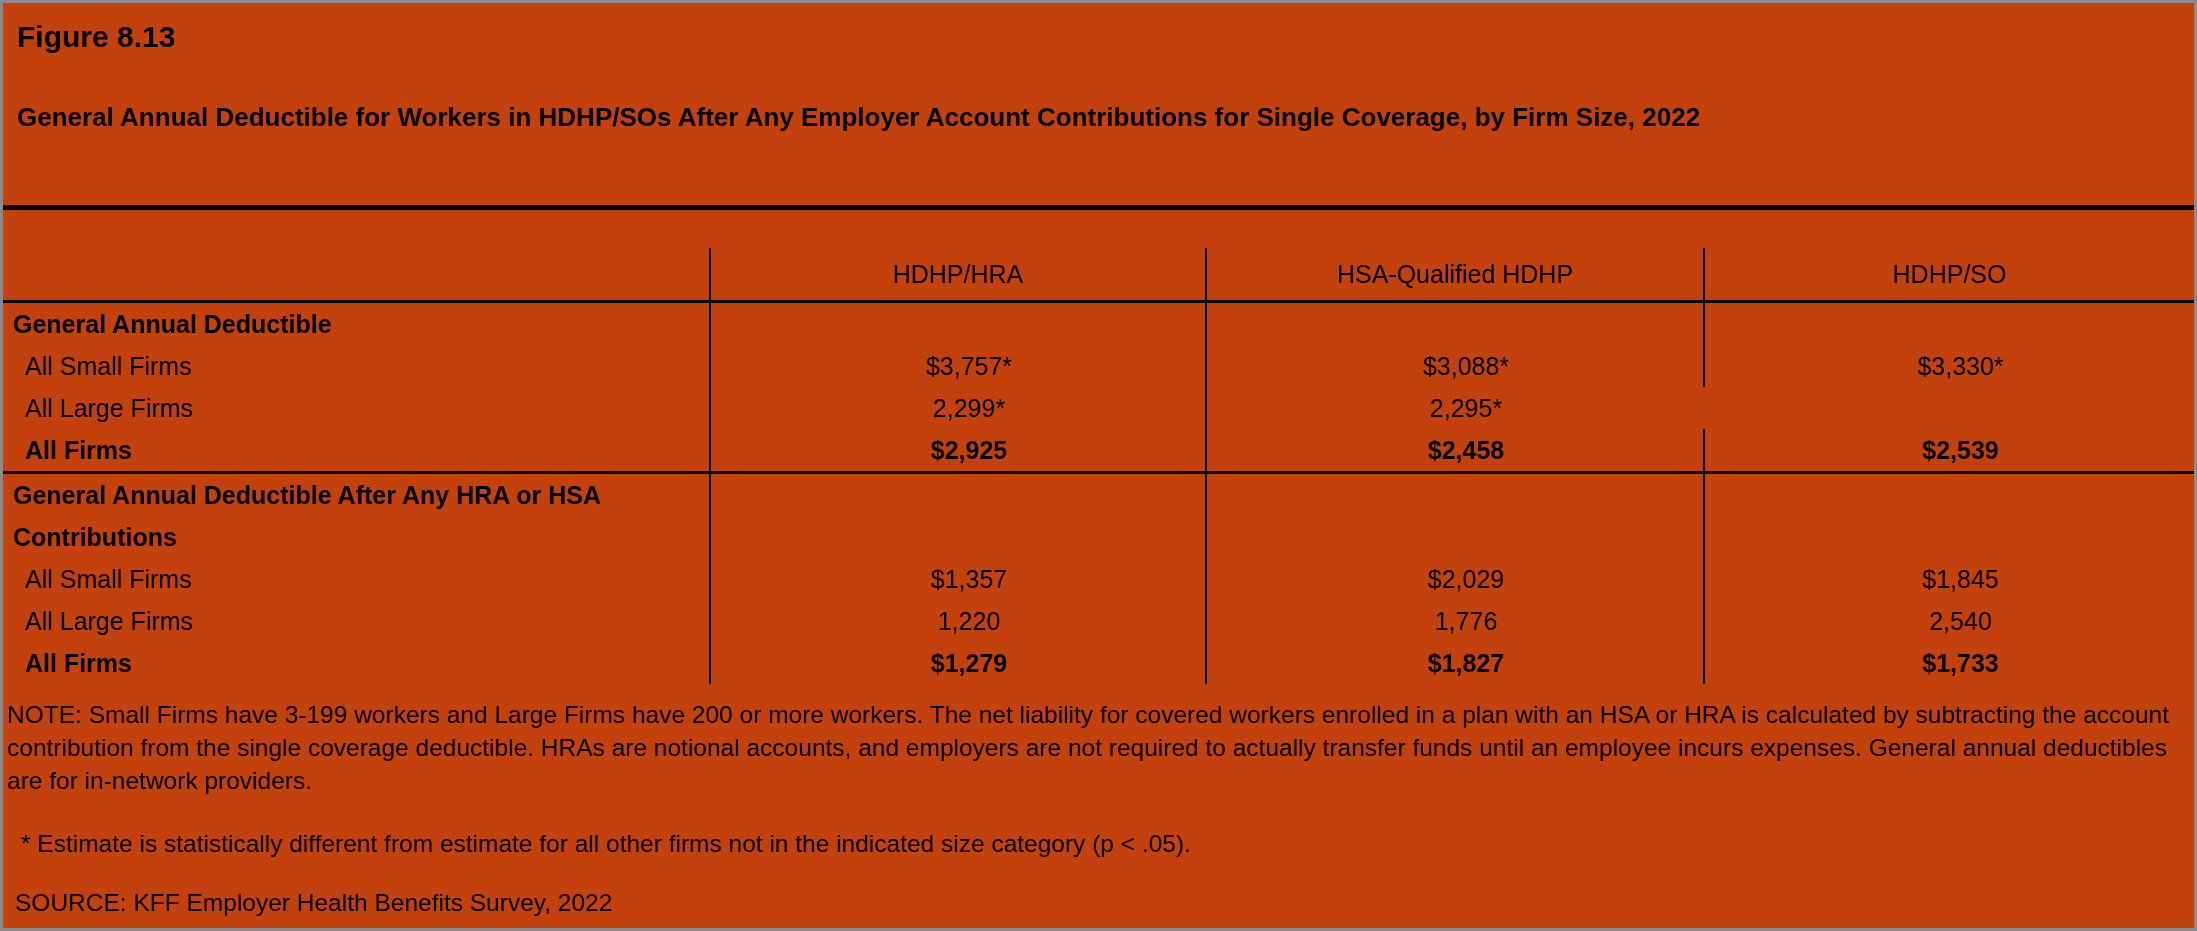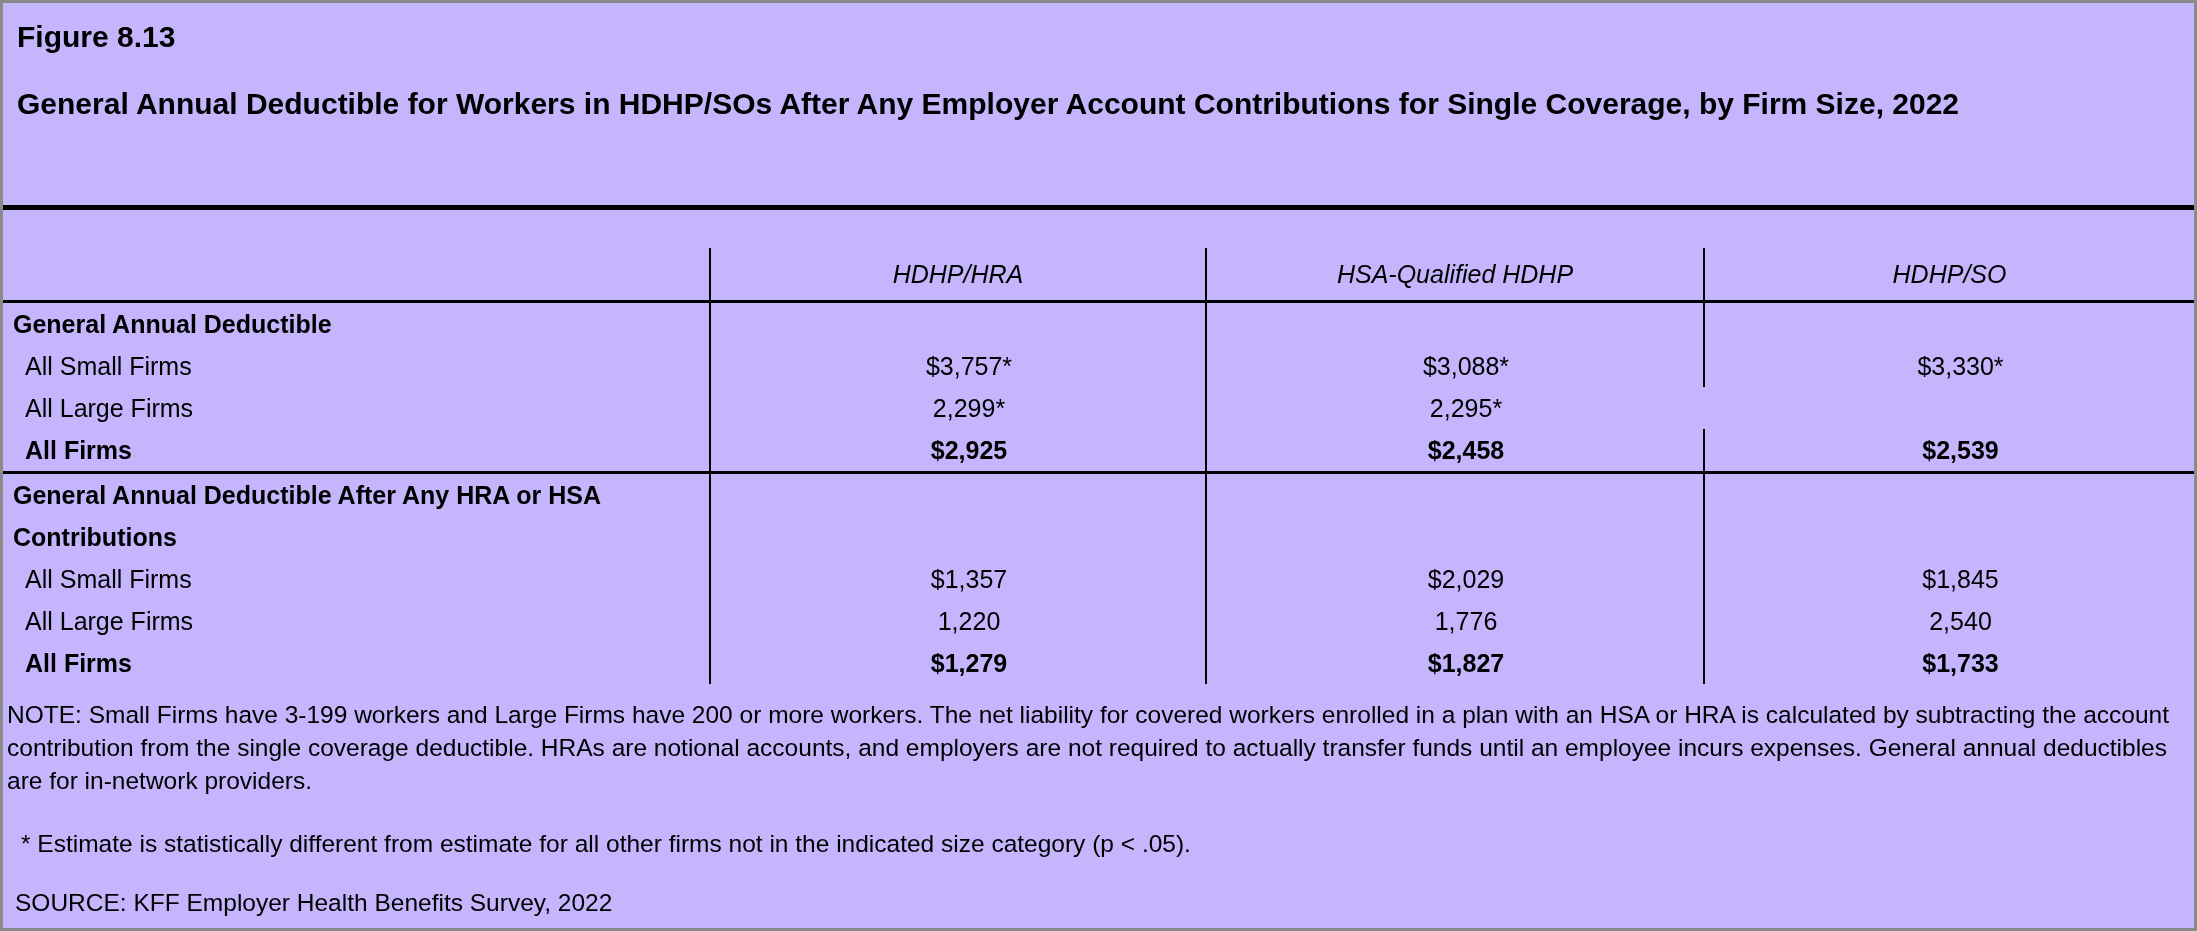--- a/index.html
+++ b/index.html
@@ -5,7 +5,7 @@
   html,body{margin:0;padding:0;background:#fff;}
   .page{
     width:2197px;height:931px;box-sizing:border-box;
-    border:3px solid #8a8a8a;background:#c4b5fd;color:#000000;
+    border:3px solid #8a8a8a;background:#c2410c;color:#000000;
     font-family:"Liberation Sans", sans-serif;overflow:hidden;
   }
   .title-block{height:202px;box-sizing:border-box;padding:16px 16px 0 14px;}

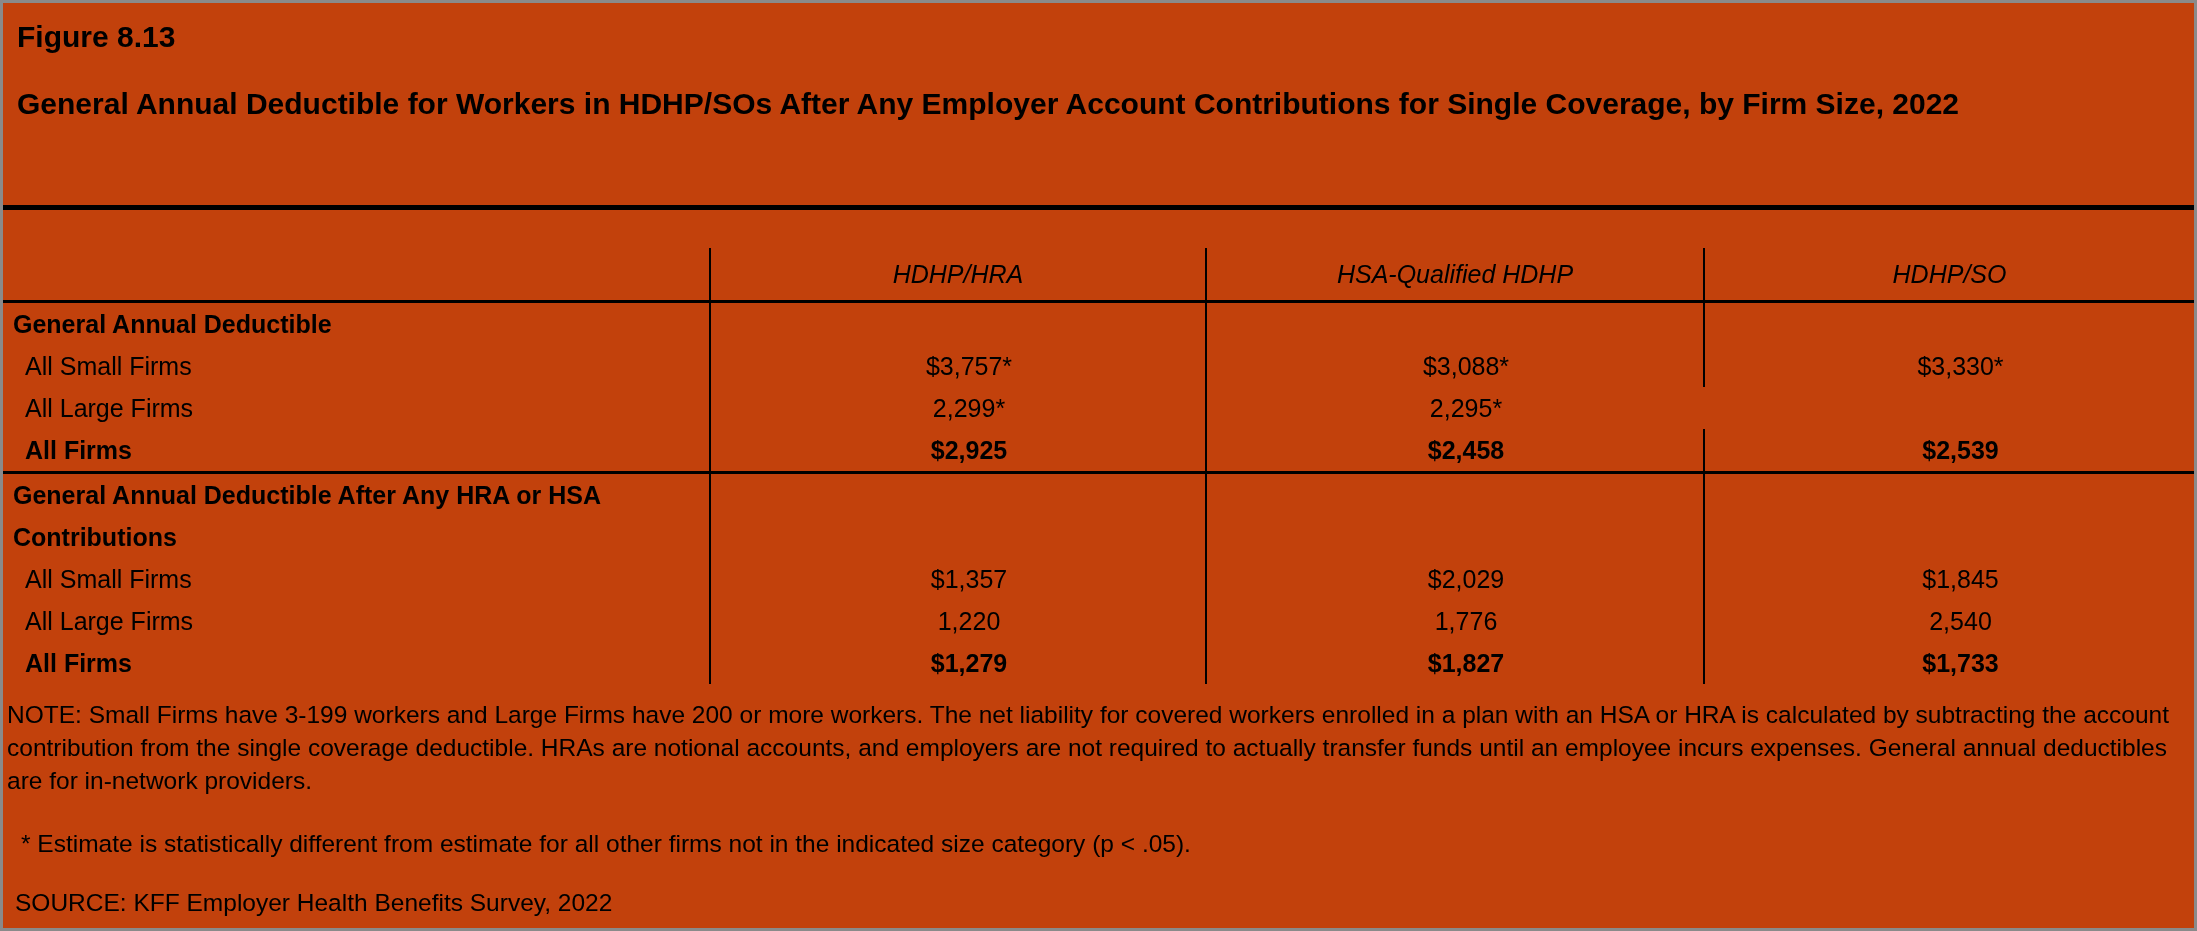--- a/index.html
+++ b/index.html
@@ -10,7 +10,7 @@
   }
   .title-block{height:202px;box-sizing:border-box;padding:16px 16px 0 14px;}
   .fig-label{font-size:30px;font-weight:bold;line-height:36px;}
-  .fig-title{font-size:30px;font-weight:bold;line-height:45px;margin:26px 0 0 0;max-width:2160px;}
+  .fig-title{font-size:26px;font-weight:bold;line-height:45px;margin:40px 0 0 0;max-width:2160px;}
   .rule-thick{height:5px;background:#000;}
   .rule-thin{height:3px;background:#000;}
   .row{display:grid;grid-template-columns:706px 496px 498px 491px;}

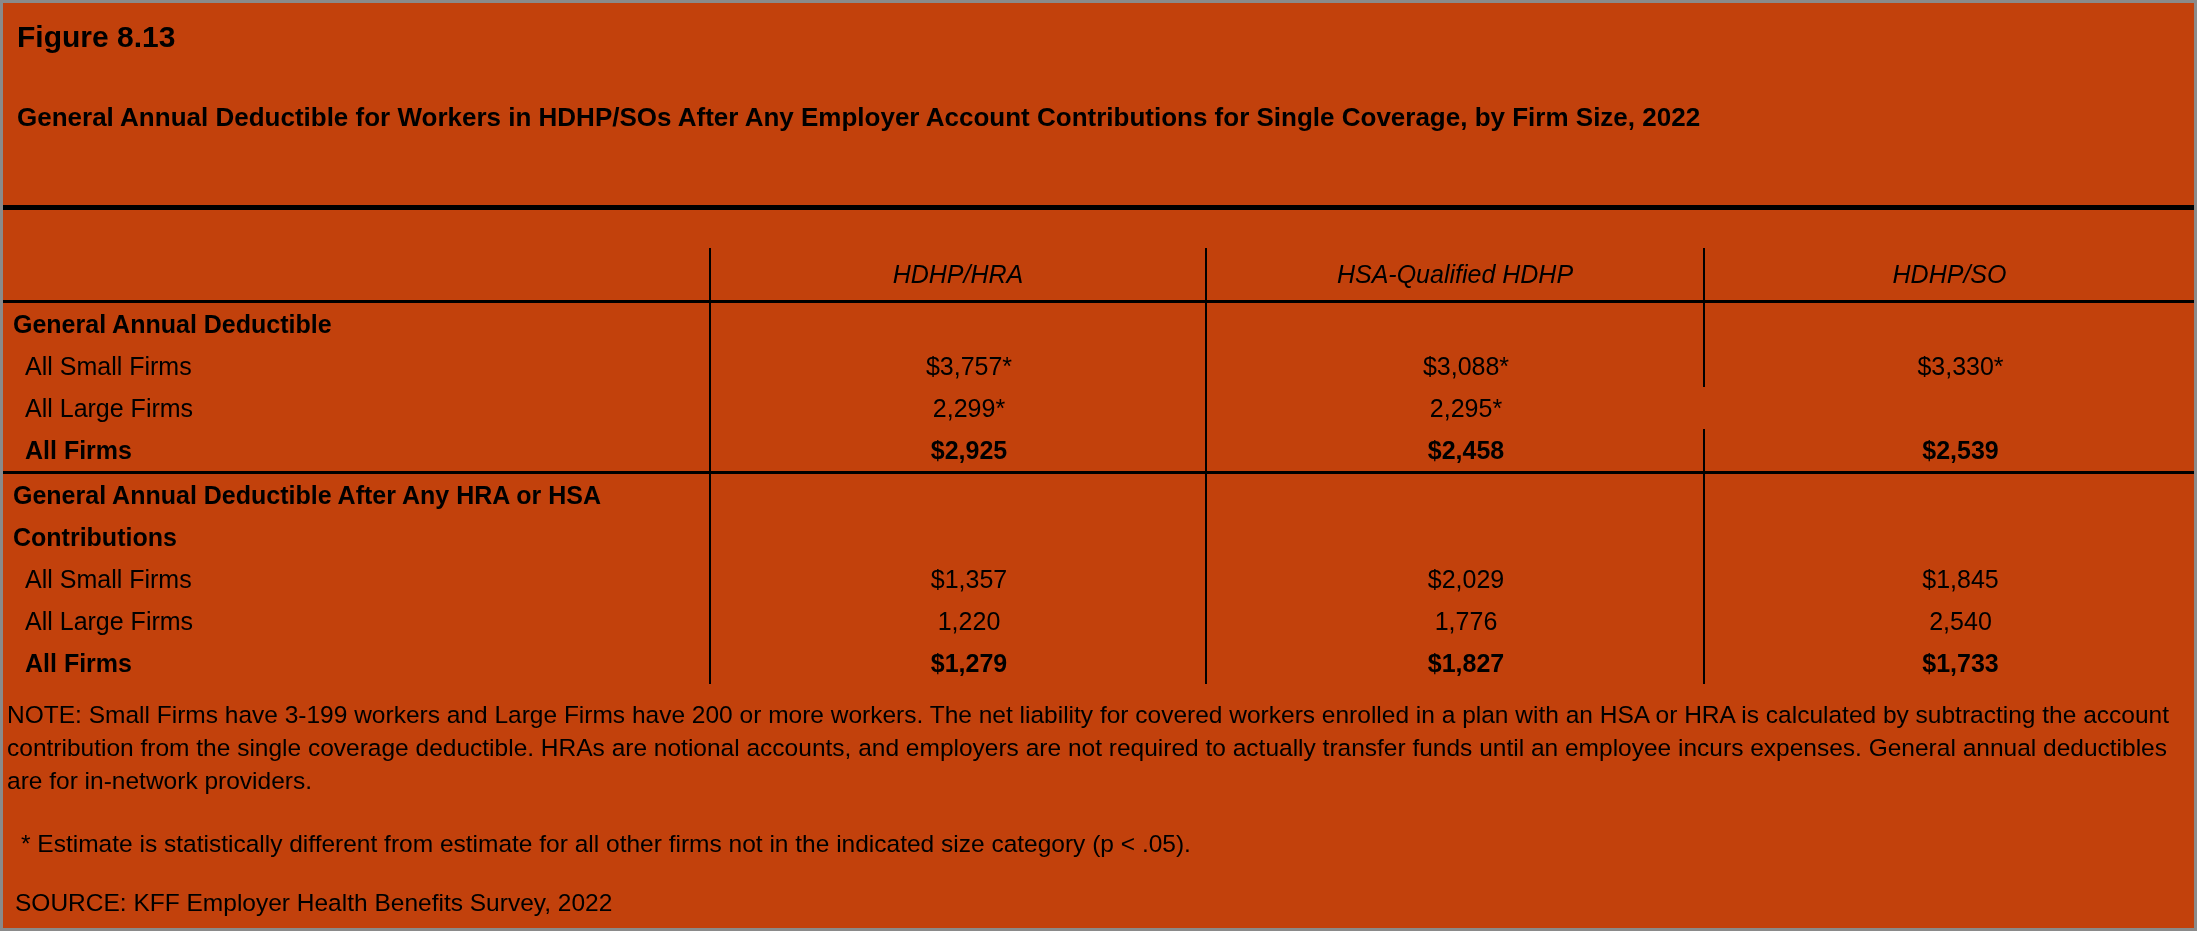--- a/index.html
+++ b/index.html
@@ -18,7 +18,7 @@
   .cl{text-align:left;padding-left:10px;}
   .cv{text-align:center;border-left:2px solid #000;}
   .head-spacer{height:38px;}
-  .head{height:52px;font-style:italic;}
+  .head{height:52px;}
   .head .c{line-height:52px;}
   .body-row{height:42px;}
   .body-row .c{line-height:42px;padding-left:22px;}

